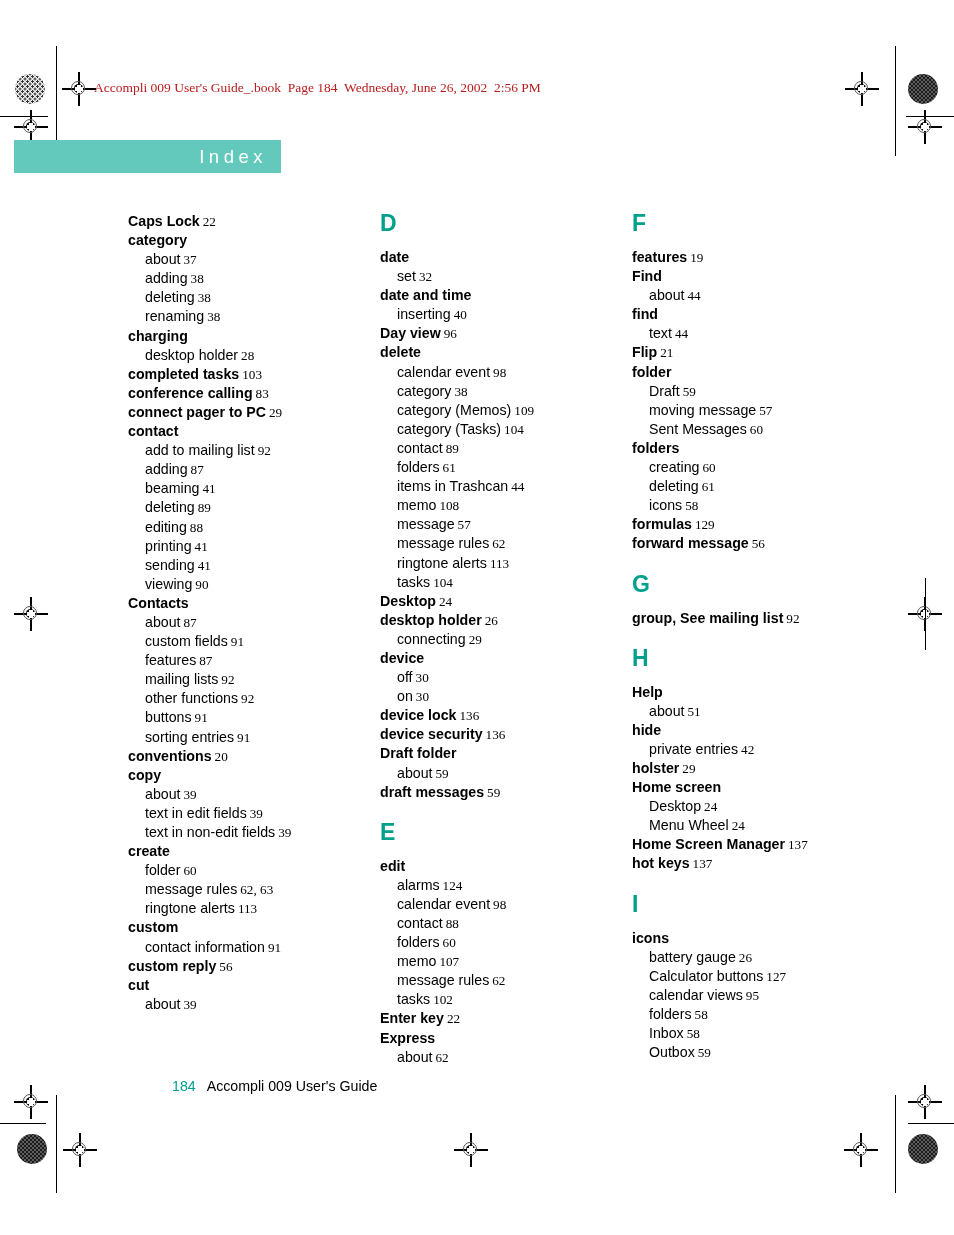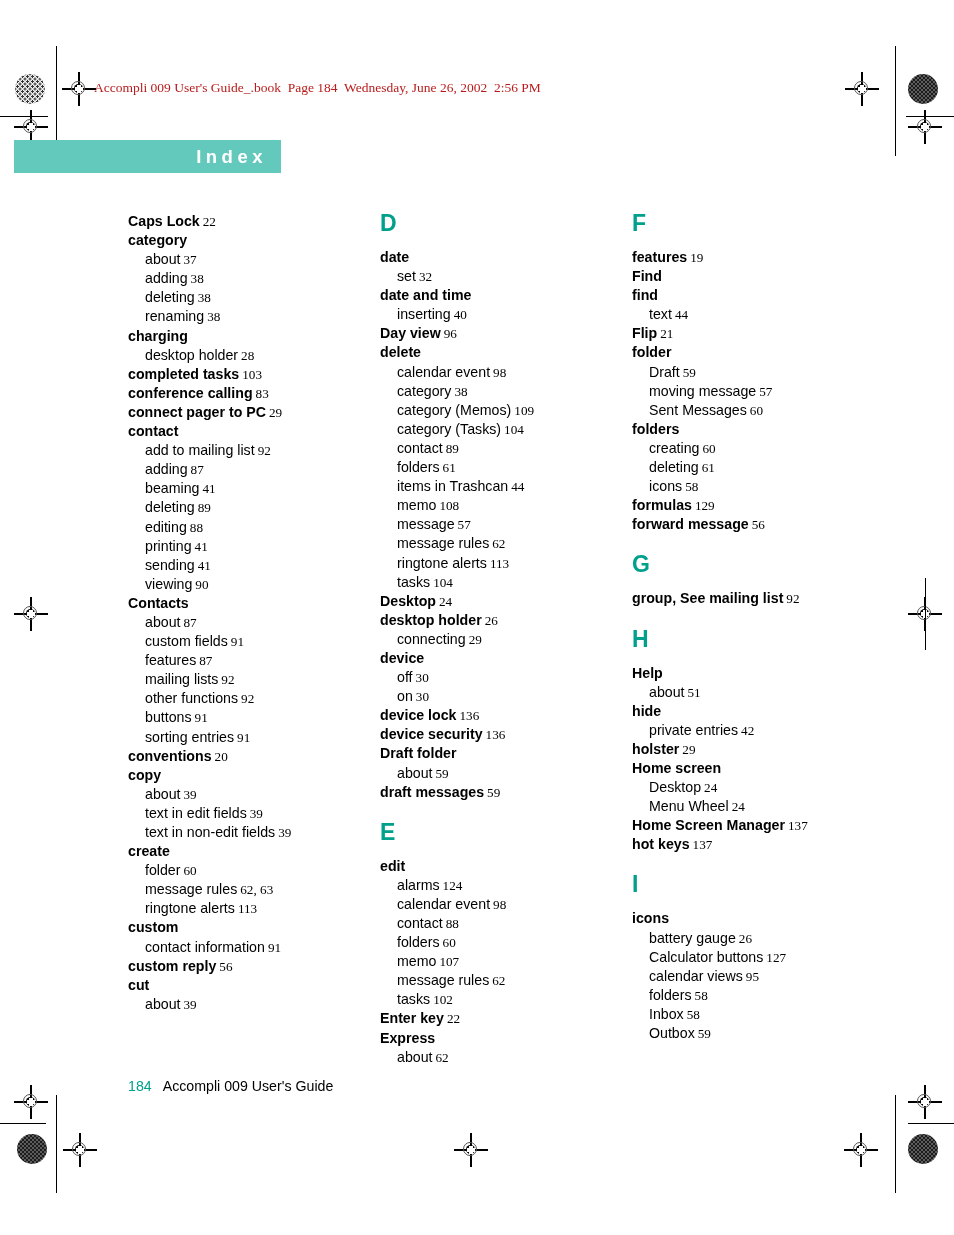--- a/index.html
+++ b/index.html
@@ -110,7 +110,7 @@
     top: 6px;
     color: #ffffff;
     font-size: 18.5px;
-    font-weight: bold;
+    font-weight: normal;
     letter-spacing: 4.5px;
   }
 

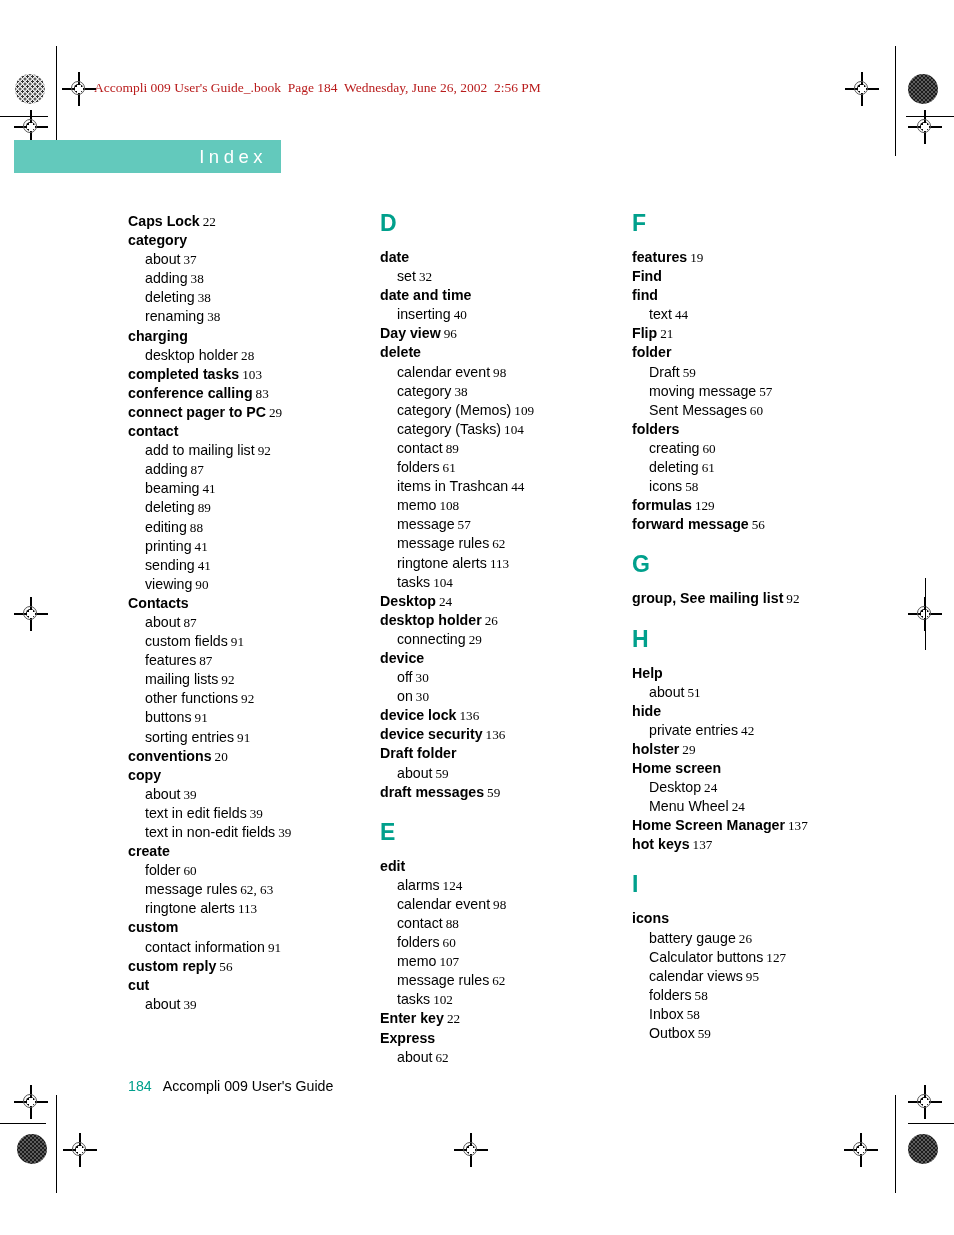--- a/index.html
+++ b/index.html
@@ -392,6 +392,7 @@
       <div class="section-letter">F</div>
       <div class="entry"><span>features</span><span class="pg">19</span></div>
       <div class="entry"><span>Find</span></div>
+      <div class="subentry"><span>about</span><span class="pg">44</span></div>
       <div class="entry"><span>find</span></div>
       <div class="subentry"><span>text</span><span class="pg">44</span></div>
       <div class="entry"><span>Flip</span><span class="pg">21</span></div>

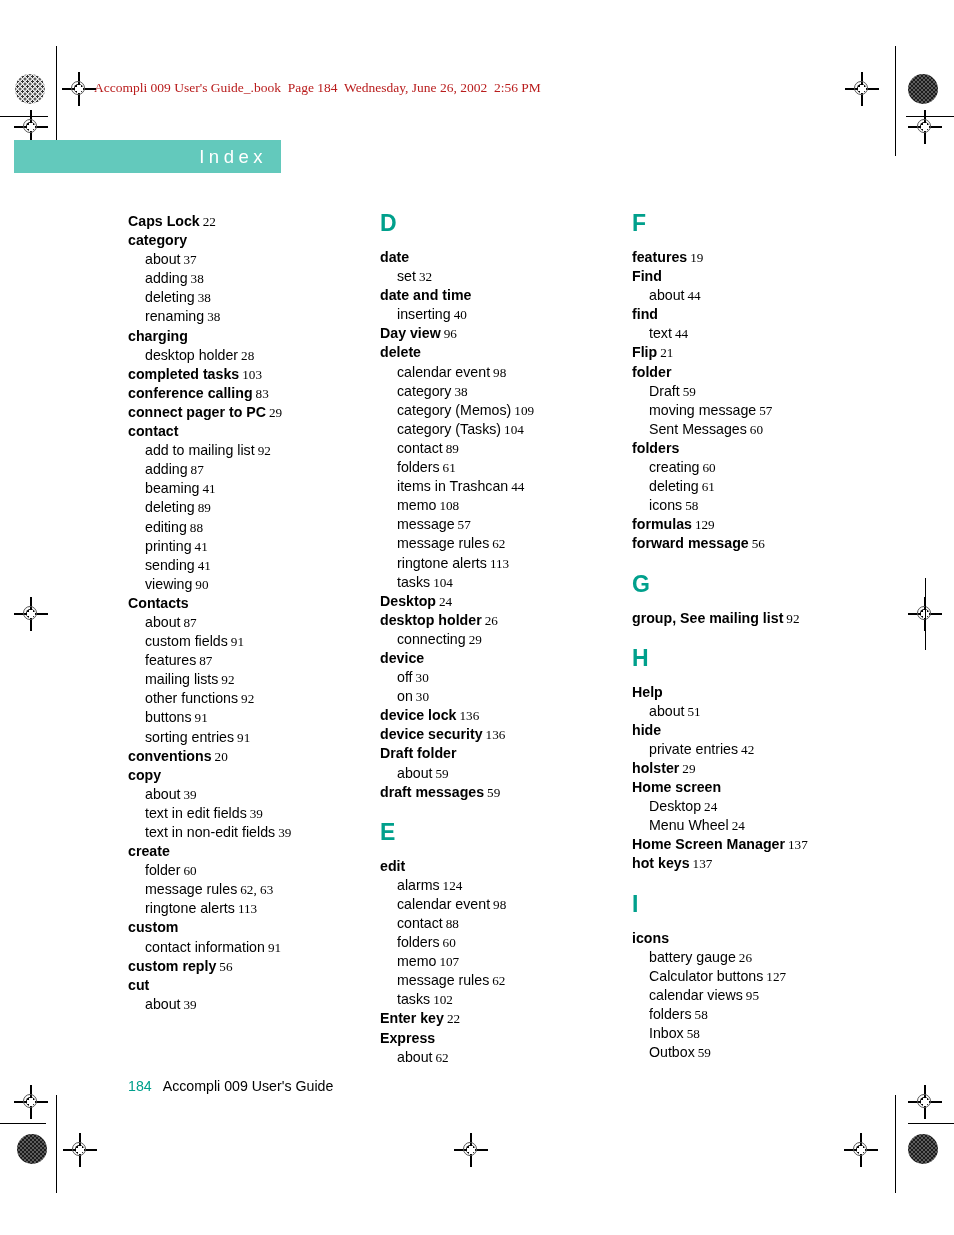--- a/index.html
+++ b/index.html
@@ -177,6 +177,7 @@
   .footer .page-no {
     color: #00a08c;
     margin-right: 11px;
+    margin-left: 44px;
   }
 </style>
 </head>

